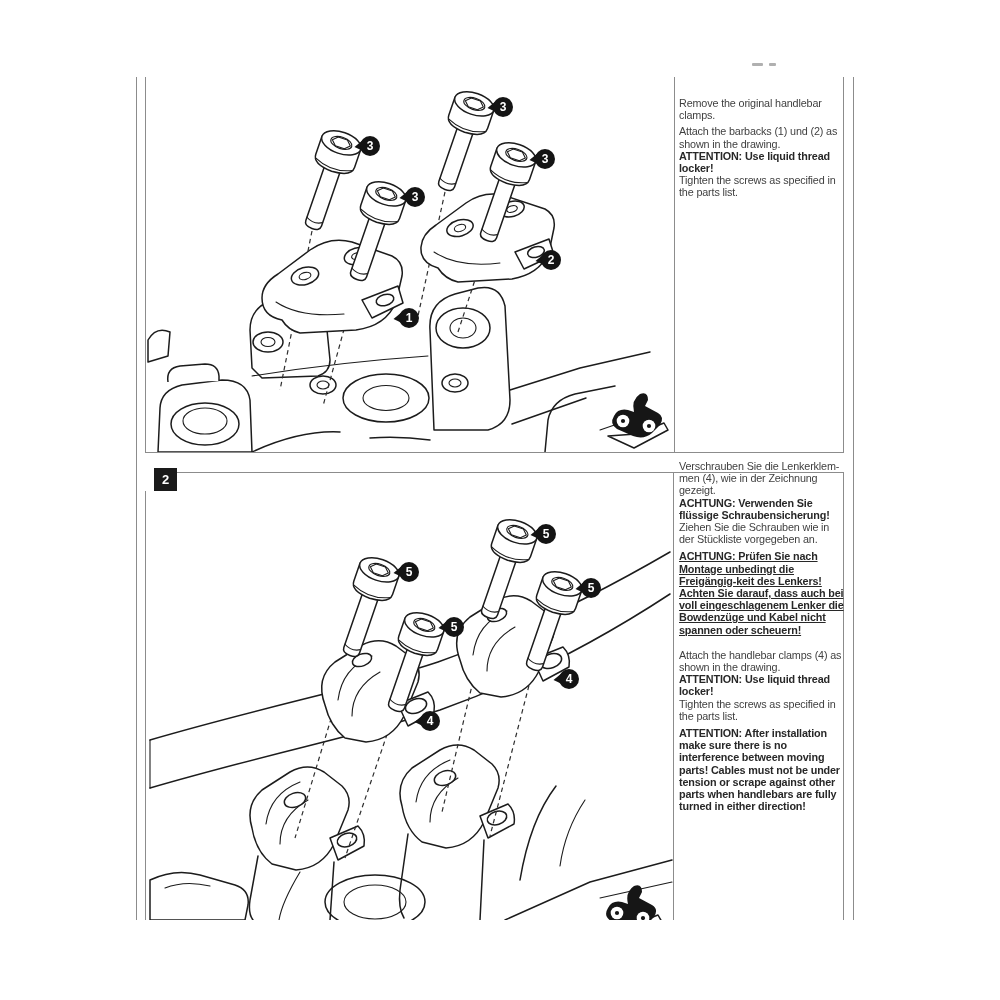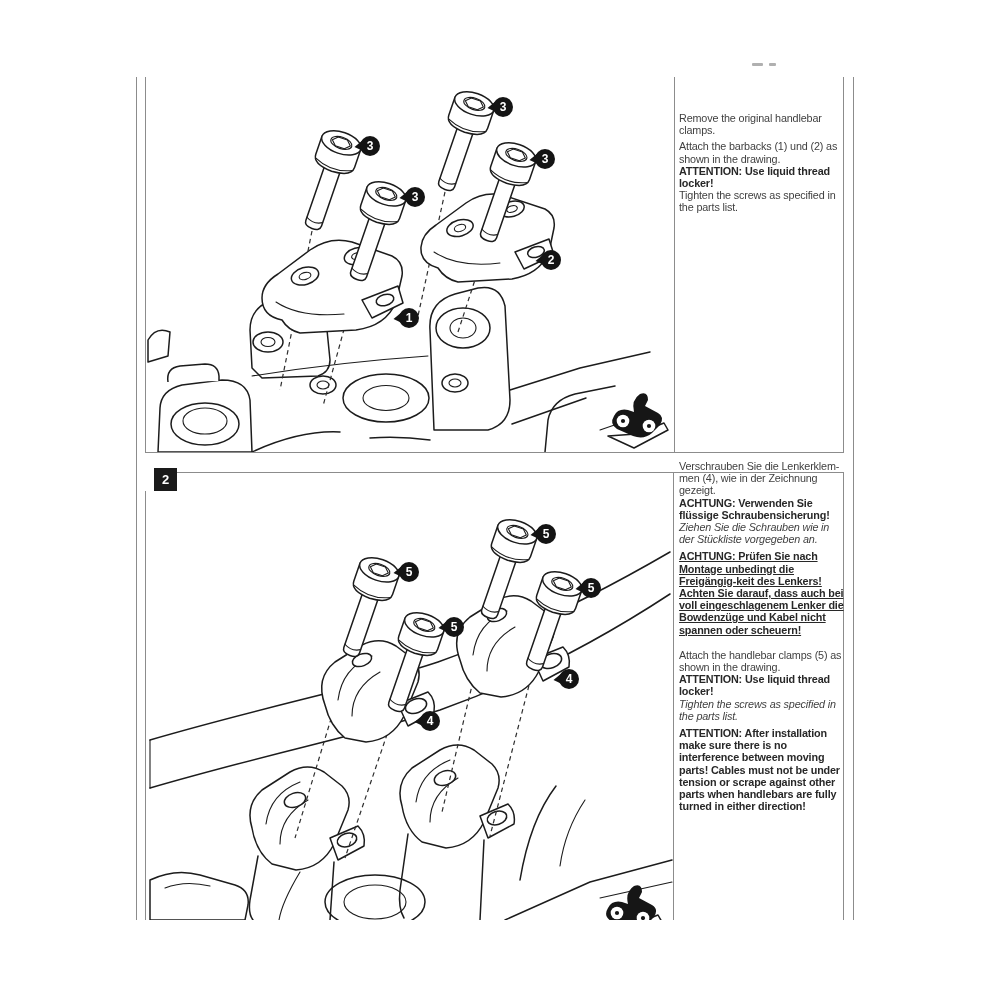--- a/index.html
+++ b/index.html
@@ -284,7 +284,7 @@
   <use href="#rlogo2" transform="translate(600,884)"></use>
 </svg>
 
-<div class="textcol" style="top:112px">
+<div class="textcol" style="top:97px">
   <p>Remove the original handlebar clamps.</p>
   <p class="mb0">Attach the barbacks (1) und (2) as shown in the drawing.</p>
   <p class="bold mb0">ATTENTION: Use liquid thread locker!</p>

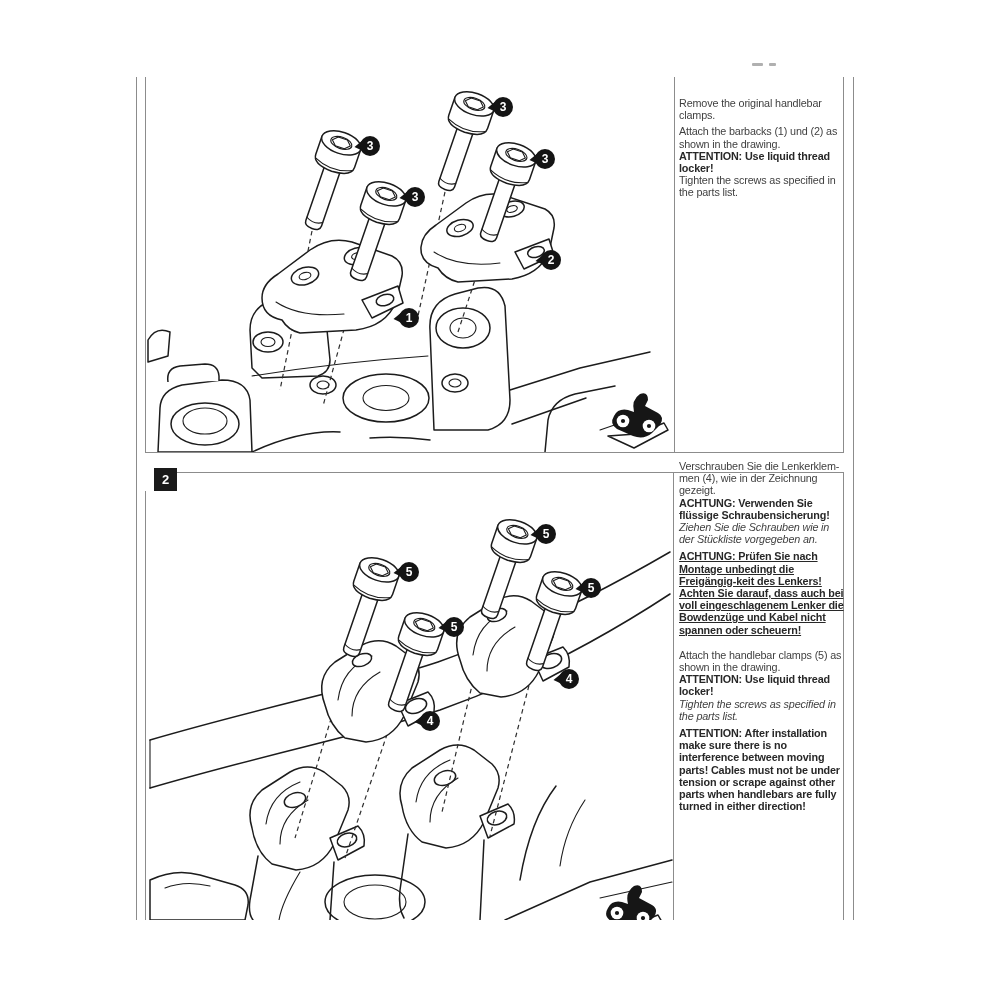--- a/index.html
+++ b/index.html
@@ -11,7 +11,7 @@
   .textcol p{margin:0 0 4px 0;}
   .textcol p.bold{font-weight:bold;color:#282828;}
   .textcol p.mb0{margin-bottom:0;}
-  .textcol p.mb5{margin-bottom:5px;font-style:italic;}
+  .textcol p.mb5{margin-bottom:5px;}
   .textcol p.mb13{margin-bottom:13px;text-decoration:underline;}
   .stepbadge{position:absolute;left:154px;top:468px;width:23px;height:23px;background:#1a1a1a;
              color:#fff;font-weight:bold;font-size:13px;display:flex;align-items:center;justify-content:center;}

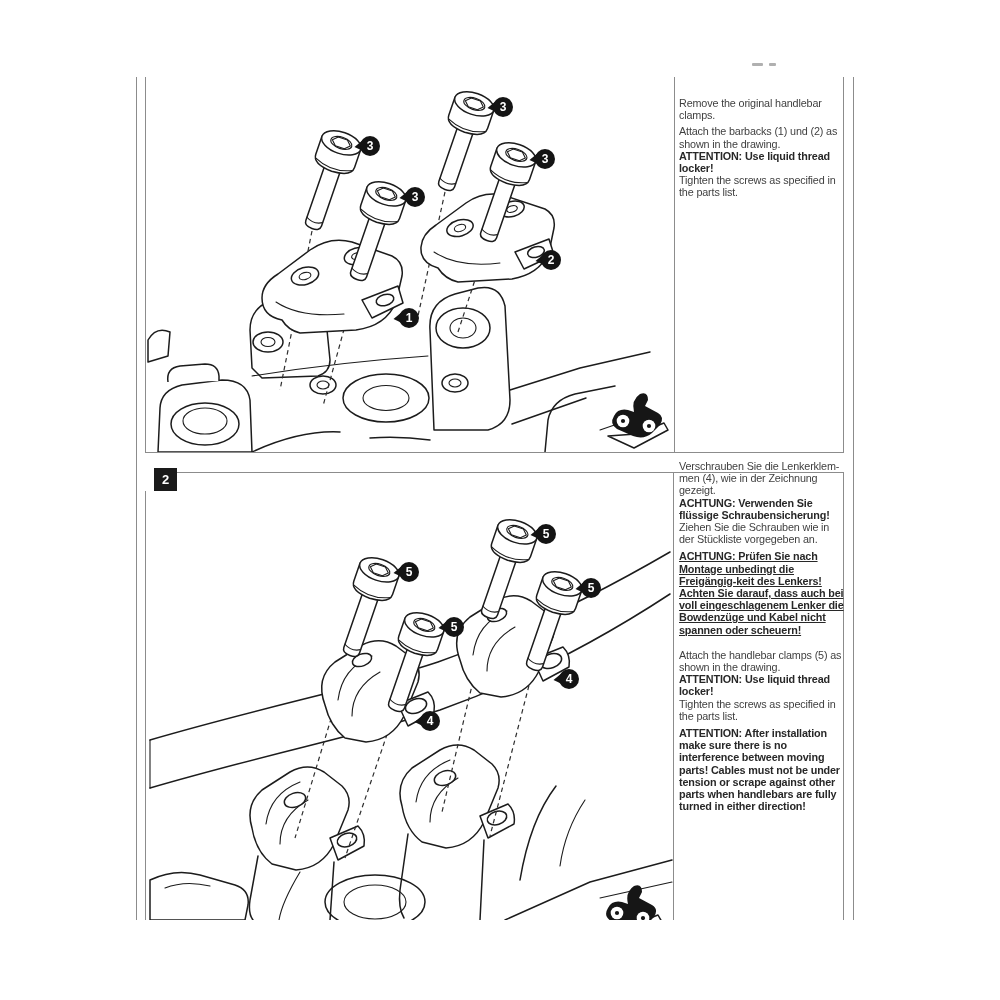--- a/index.html
+++ b/index.html
@@ -296,7 +296,7 @@
   <p class="bold mb0">ACHTUNG: Verwenden Sie flüssige Schraubensicherung!</p>
   <p class="mb5">Ziehen Sie die Schrauben wie in der Stückliste vorgegeben an.</p>
   <p class="bold mb13">ACHTUNG: Prüfen Sie nach Montage unbedingt die Freigängig-keit des Lenkers! Achten Sie darauf, dass auch bei voll eingeschlagenem Lenker die Bowdenzüge und Kabel nicht spannen oder scheuern!</p>
-  <p class="mb0">Attach the handlebar clamps (5) as shown in the drawing.</p>
+  <p class="mb0">Attach the handlebar clamps (4) as shown in the drawing.</p>
   <p class="bold mb0">ATTENTION: Use liquid thread locker!</p>
   <p class="mb5">Tighten the screws as specified in the parts list.</p>
   <p class="bold">ATTENTION: After installation make sure there is no interference between moving parts! Cables must not be under tension or scrape against other parts when handlebars are fully turned in either direction!</p>

